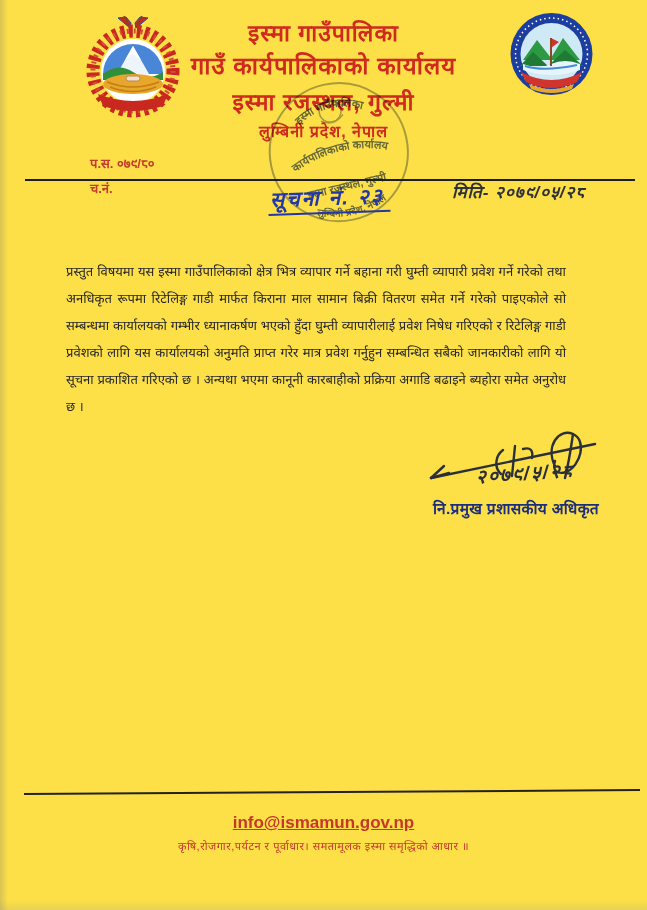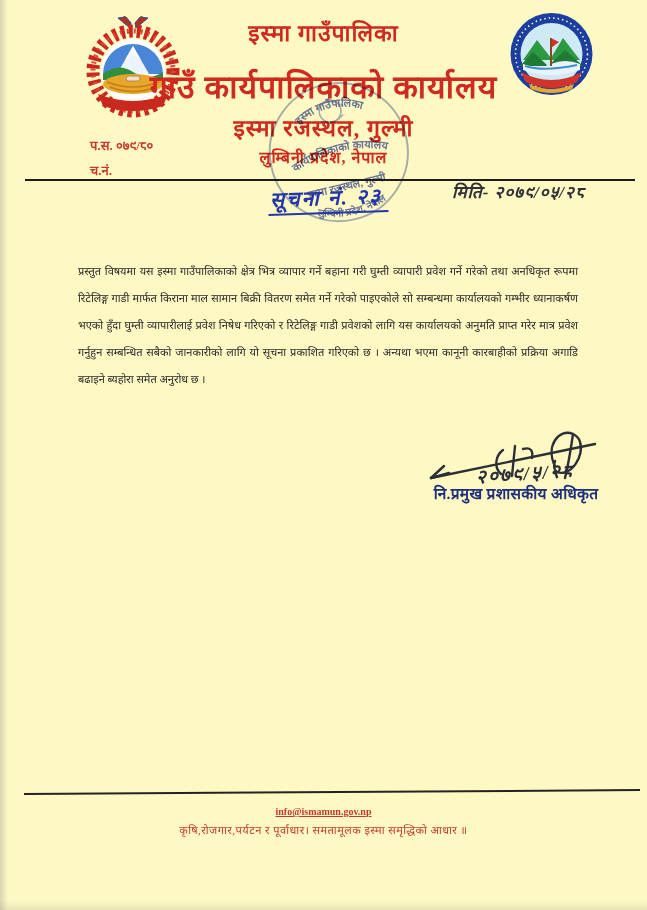--- a/index.html
+++ b/index.html
@@ -6,8 +6,8 @@
   *{box-sizing:border-box;}
   .page{
     position:relative;width:647px;height:910px;margin:0 auto;
-    background:#fef9c3;overflow:hidden;
-    font-family:Liberation Serif, serif;
+    background:#fde047;overflow:hidden;
+    font-family:Liberation Sans, sans-serif;
     box-shadow:0 0 6px rgba(0,0,0,.25);
   }
   .page::before{content:"";position:absolute;left:0;top:0;width:8px;height:100%;

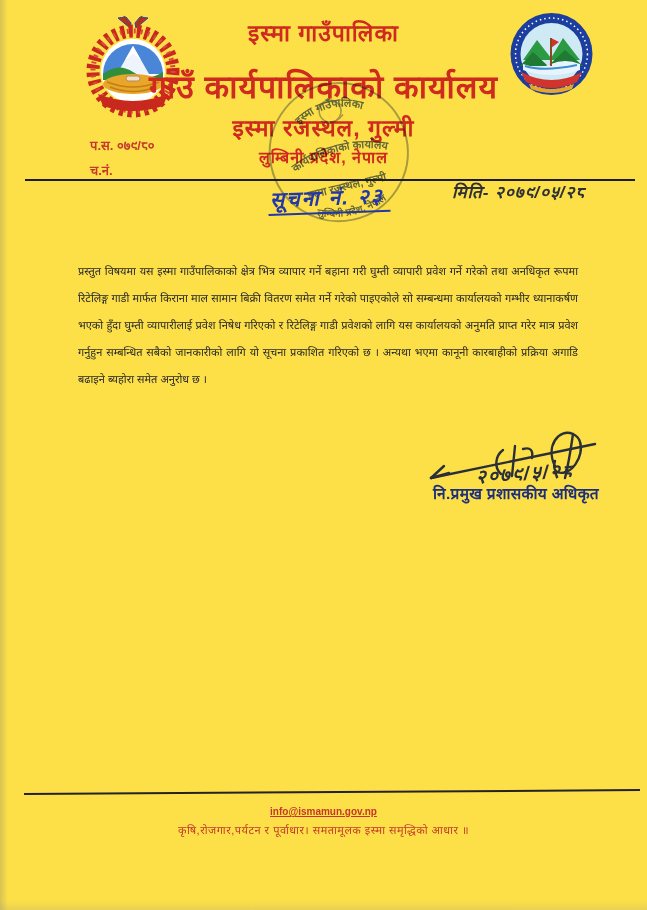--- a/index.html
+++ b/index.html
@@ -18,7 +18,7 @@
   
   .hdr-text{position:absolute;left:0;right:0;top:16px;text-align:center;color:#cf2a1f;}
   .hdr-l1{font-size:23px;font-weight:700;letter-spacing:1px;}
-  .hdr-l2{font-size:32px;font-weight:700;margin-top:16px;letter-spacing:1px;}
+  .hdr-l2{font-size:24px;font-weight:700;margin-top:0;letter-spacing:1px;}
   .hdr-l3{font-size:23px;font-weight:700;margin-top:4px;letter-spacing:1px;}
   .hdr-l4{font-size:16px;font-weight:700;margin-top:3px;letter-spacing:1px;}
   .logo-left{position:absolute;left:80px;top:14px;}

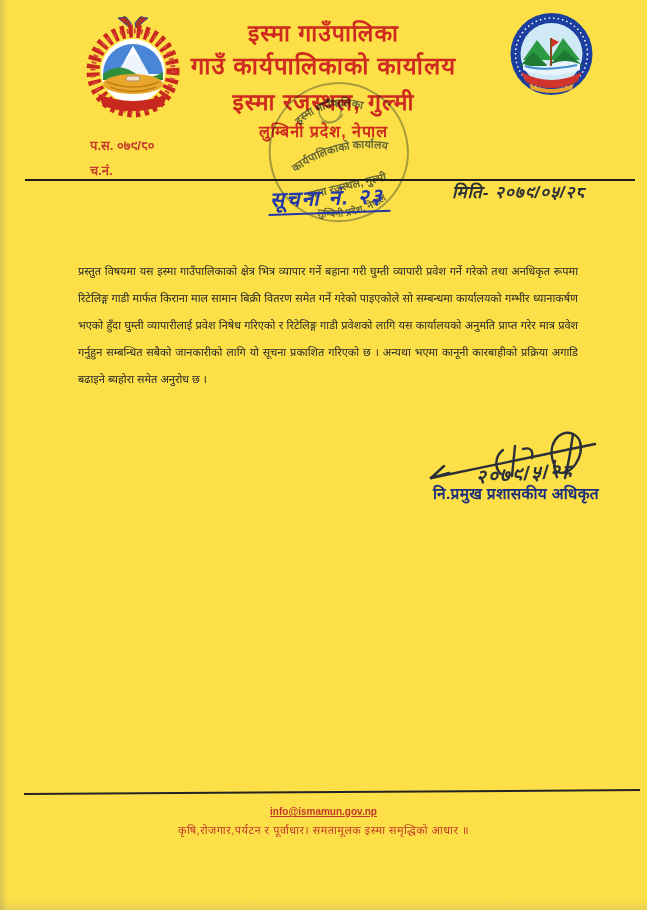--- a/index.html
+++ b/index.html
@@ -25,7 +25,7 @@
   .logo-right{position:absolute;left:503px;top:8px;}
 
   
-  .ref{position:absolute;left:90px;top:136px;color:#c43a2e;font-size:13px;font-weight:700;}
+  .ref{position:absolute;left:90px;top:154px;color:#c43a2e;font-size:13px;font-weight:700;}
   .ref div{margin-bottom:7px;}
 
   

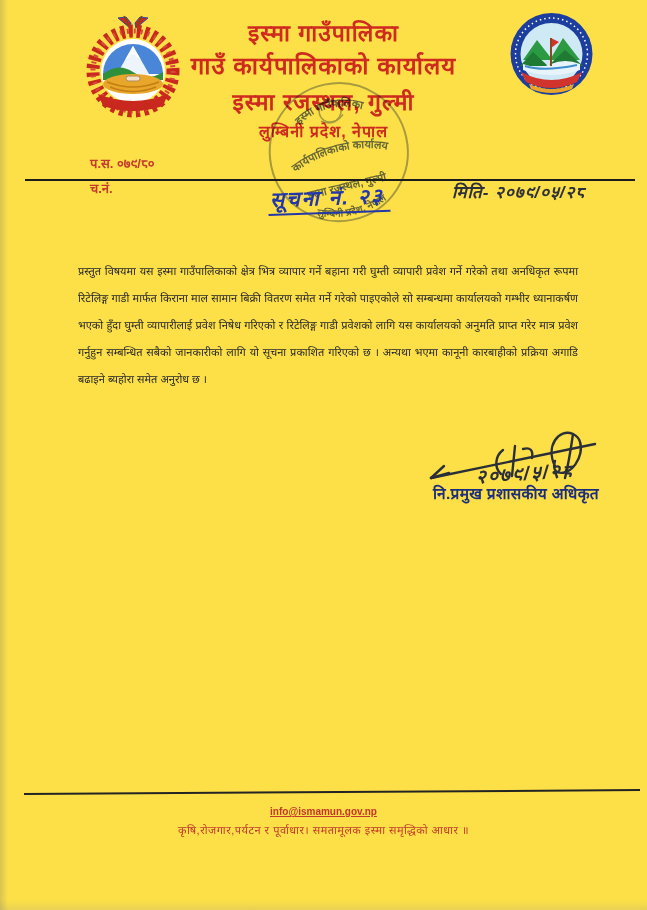--- a/index.html
+++ b/index.html
@@ -47,8 +47,8 @@
   
   .heading{position:absolute;left:0;right:0;top:212px;text-align:center;color:#1f1f22;
     font-size:21px;font-weight:600;letter-spacing:1px;}
-  .body-text{position:absolute;left:78px;top:258px;width:500px;color:#26262a;
-    font-size:11px;line-height:27px;text-align:justify;}
+  .body-text{position:absolute;left:66px;top:258px;width:500px;color:#26262a;
+    font-size:13px;line-height:27px;text-align:justify;}
 
   
   .sig-svg{position:absolute;left:423px;top:426px;}

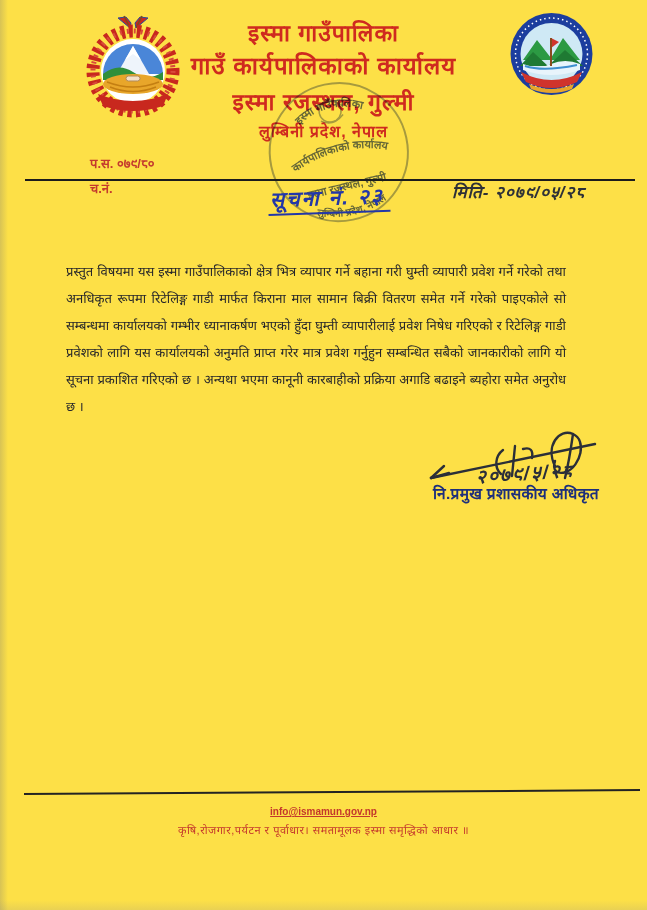--- a/index.html
+++ b/index.html
@@ -54,7 +54,7 @@
   .sig-svg{position:absolute;left:423px;top:426px;}
   .sig-name-block{position:absolute;left:402px;top:482px;width:228px;text-align:center;color:#1d2f7c;}
   .sig-name{font-size:17px;font-weight:800;letter-spacing:.5px;}
-  .sig-title{font-size:15.5px;font-weight:800;margin-top:0;letter-spacing:.3px;}
+  .sig-title{font-size:15.5px;font-weight:800;margin-top:15px;letter-spacing:.3px;}
 
   
   .footer{position:absolute;left:0;right:0;top:799px;text-align:center;color:#c4372c;}

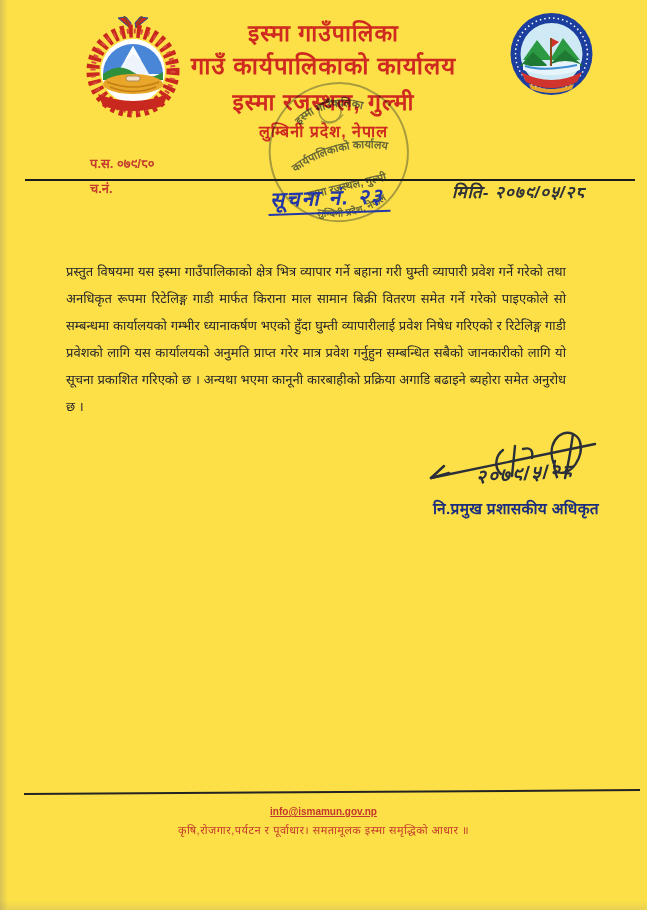--- a/index.html
+++ b/index.html
@@ -60,7 +60,7 @@
   .footer{position:absolute;left:0;right:0;top:799px;text-align:center;color:#c4372c;}
   .f1{font-size:11.5px;}
   .f1 b{font-weight:800;}
-  .f2{font-size:10px;margin-top:7px;}
+  .f2{font-size:17px;margin-top:14px;}
   .f2 span{text-decoration:underline;font-weight:700;}
   .f3{font-size:11px;margin-top:5px;letter-spacing:.5px;}
 </style>

